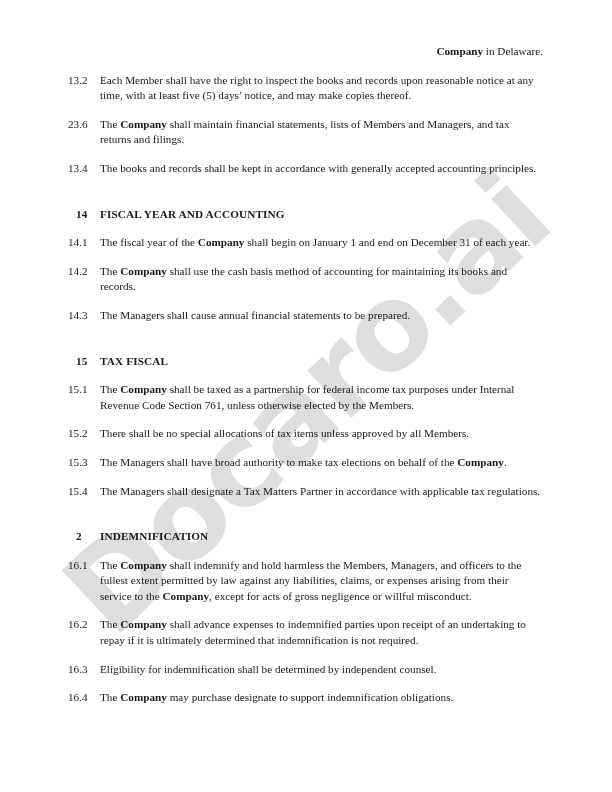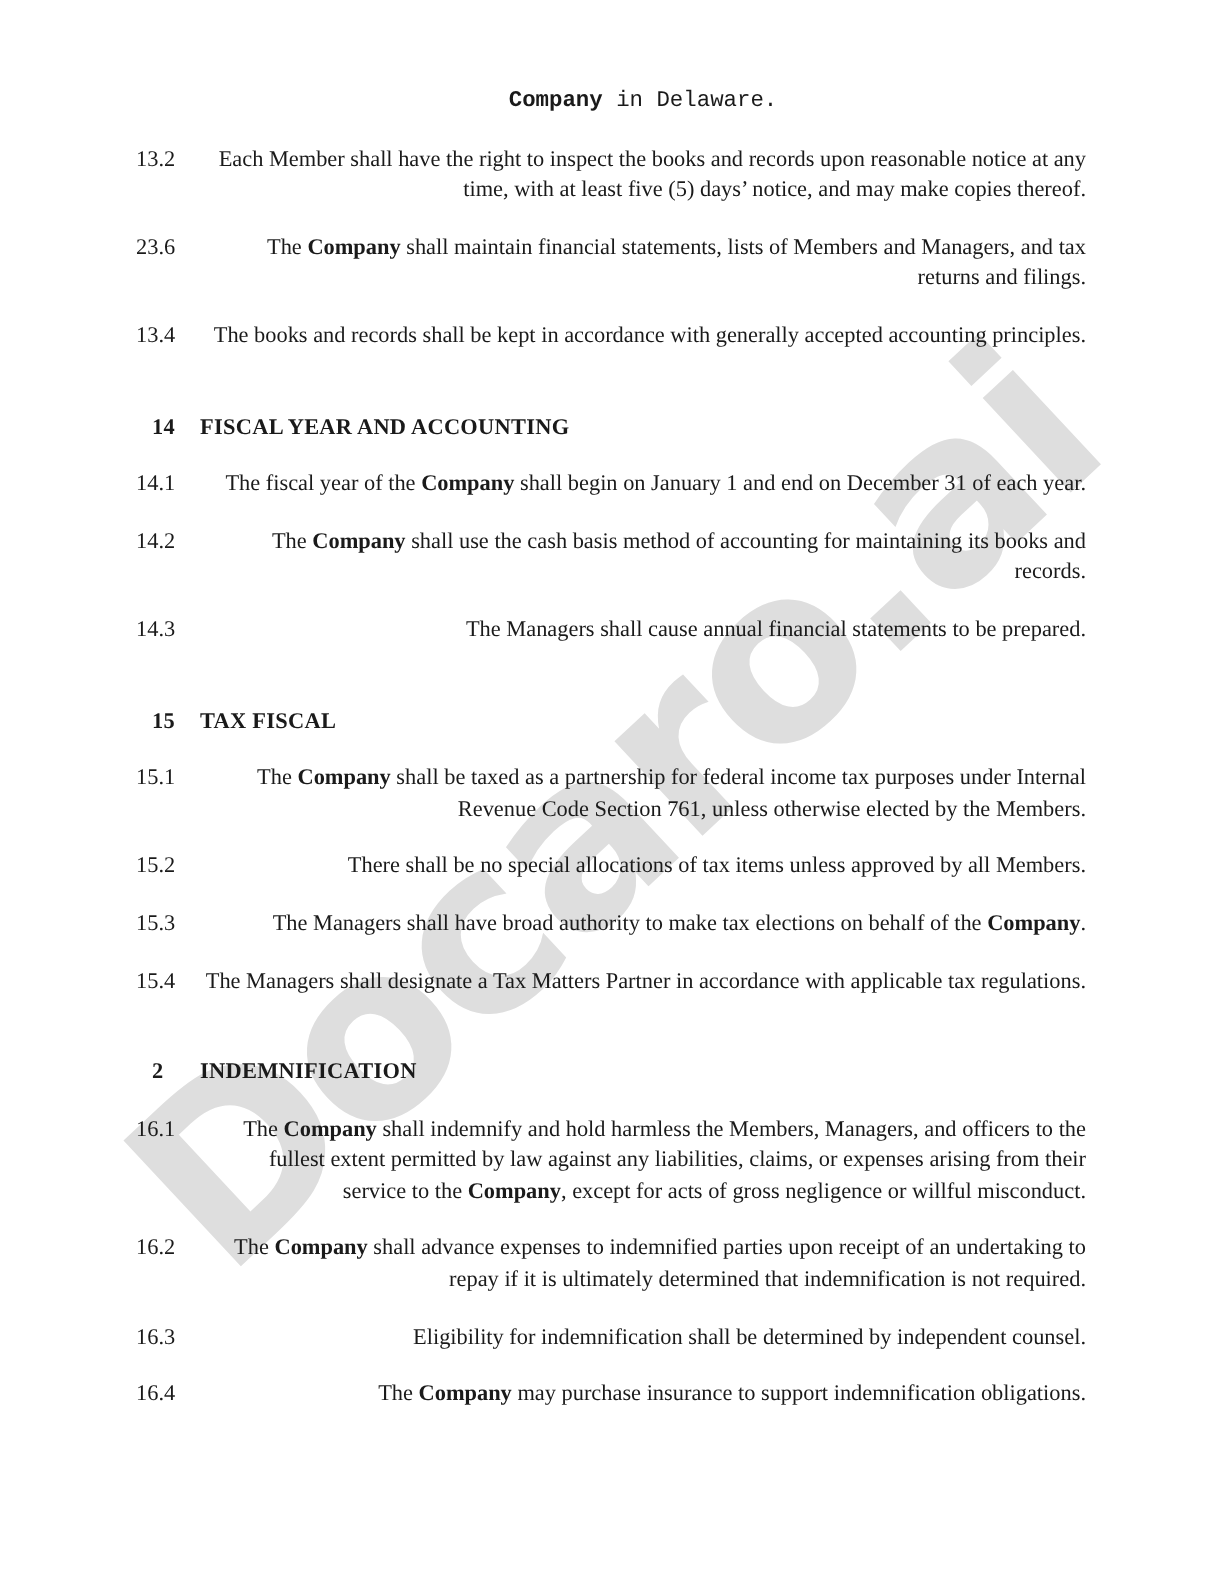--- a/index.html
+++ b/index.html
@@ -59,8 +59,7 @@
     margin: 0 0 0 32px;
     font-size: 11.2px;
     line-height: 15.6px;
-    text-align: center;
-    font-family: Liberation Mono, monospace;
+    text-align: right;
   }
 
   .section-heading {

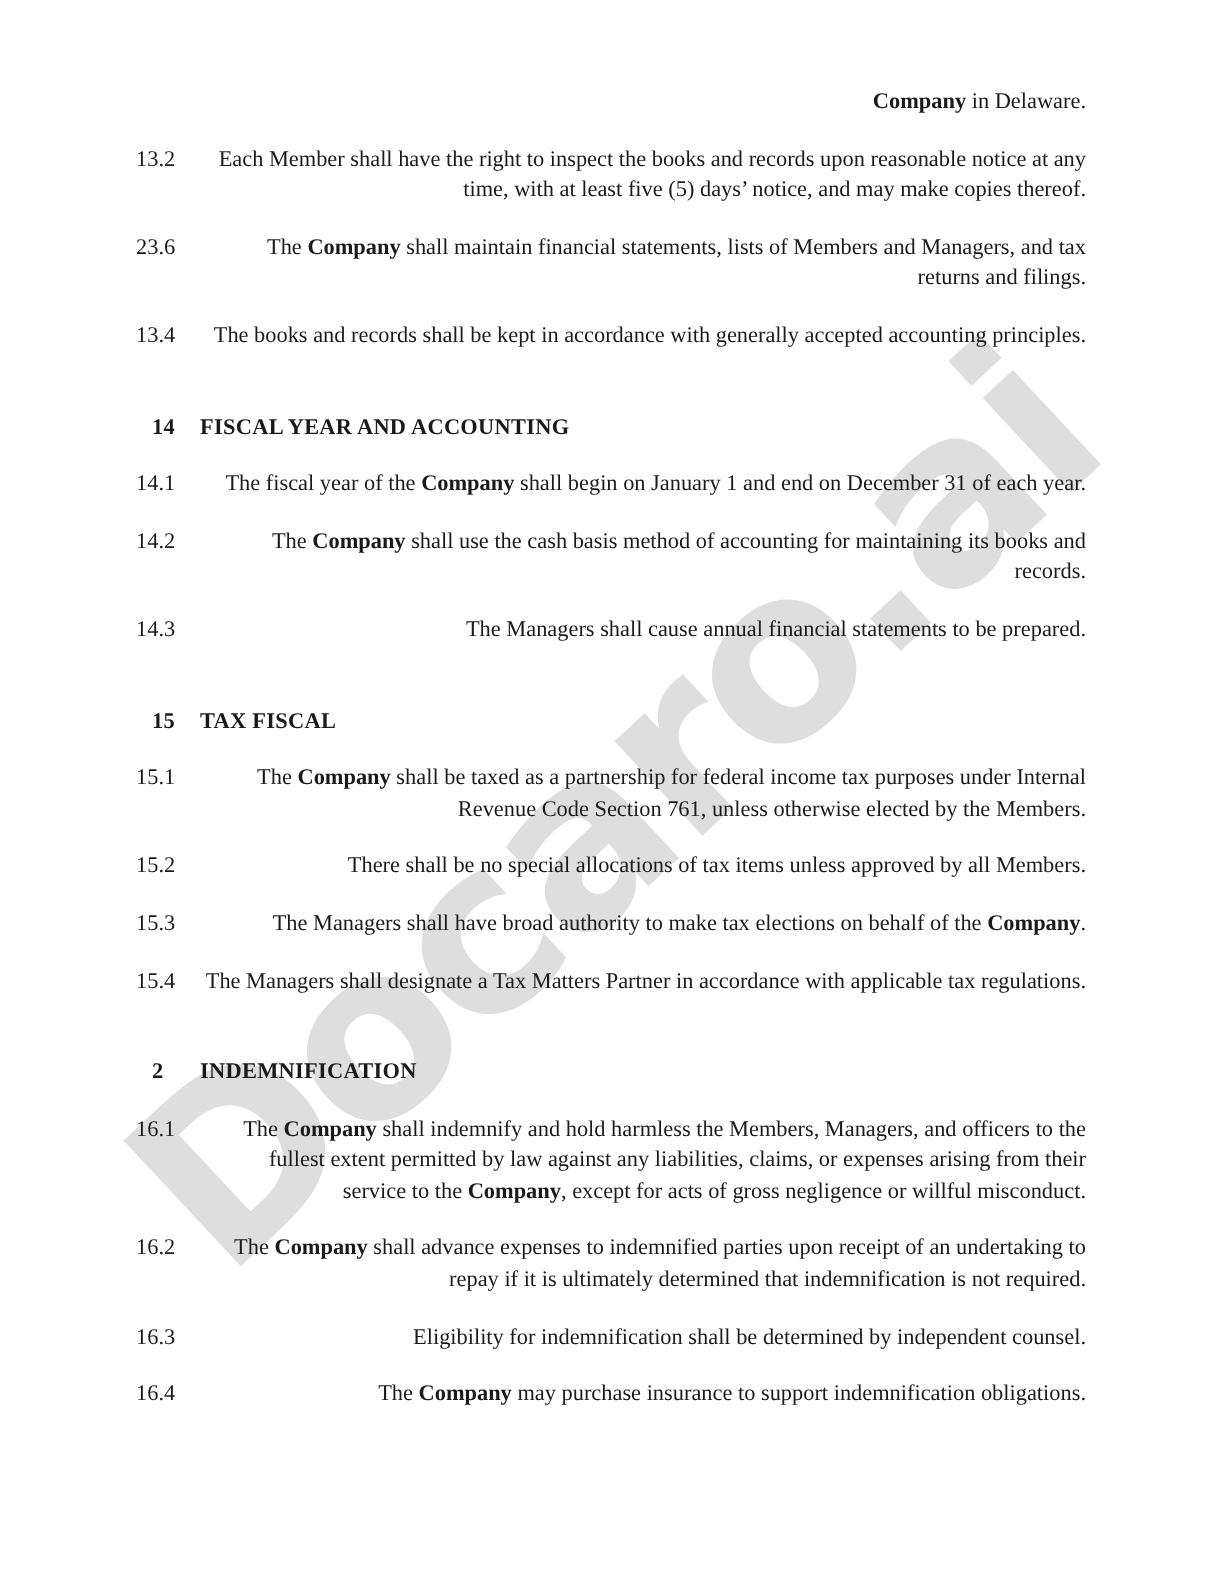--- a/index.html
+++ b/index.html
@@ -97,7 +97,7 @@
   }
   .clause .cl-body {
     flex: 1 1 auto;
-    text-align: right;
+    text-align: left;
   }
   b { font-weight: 700; }
 </style>

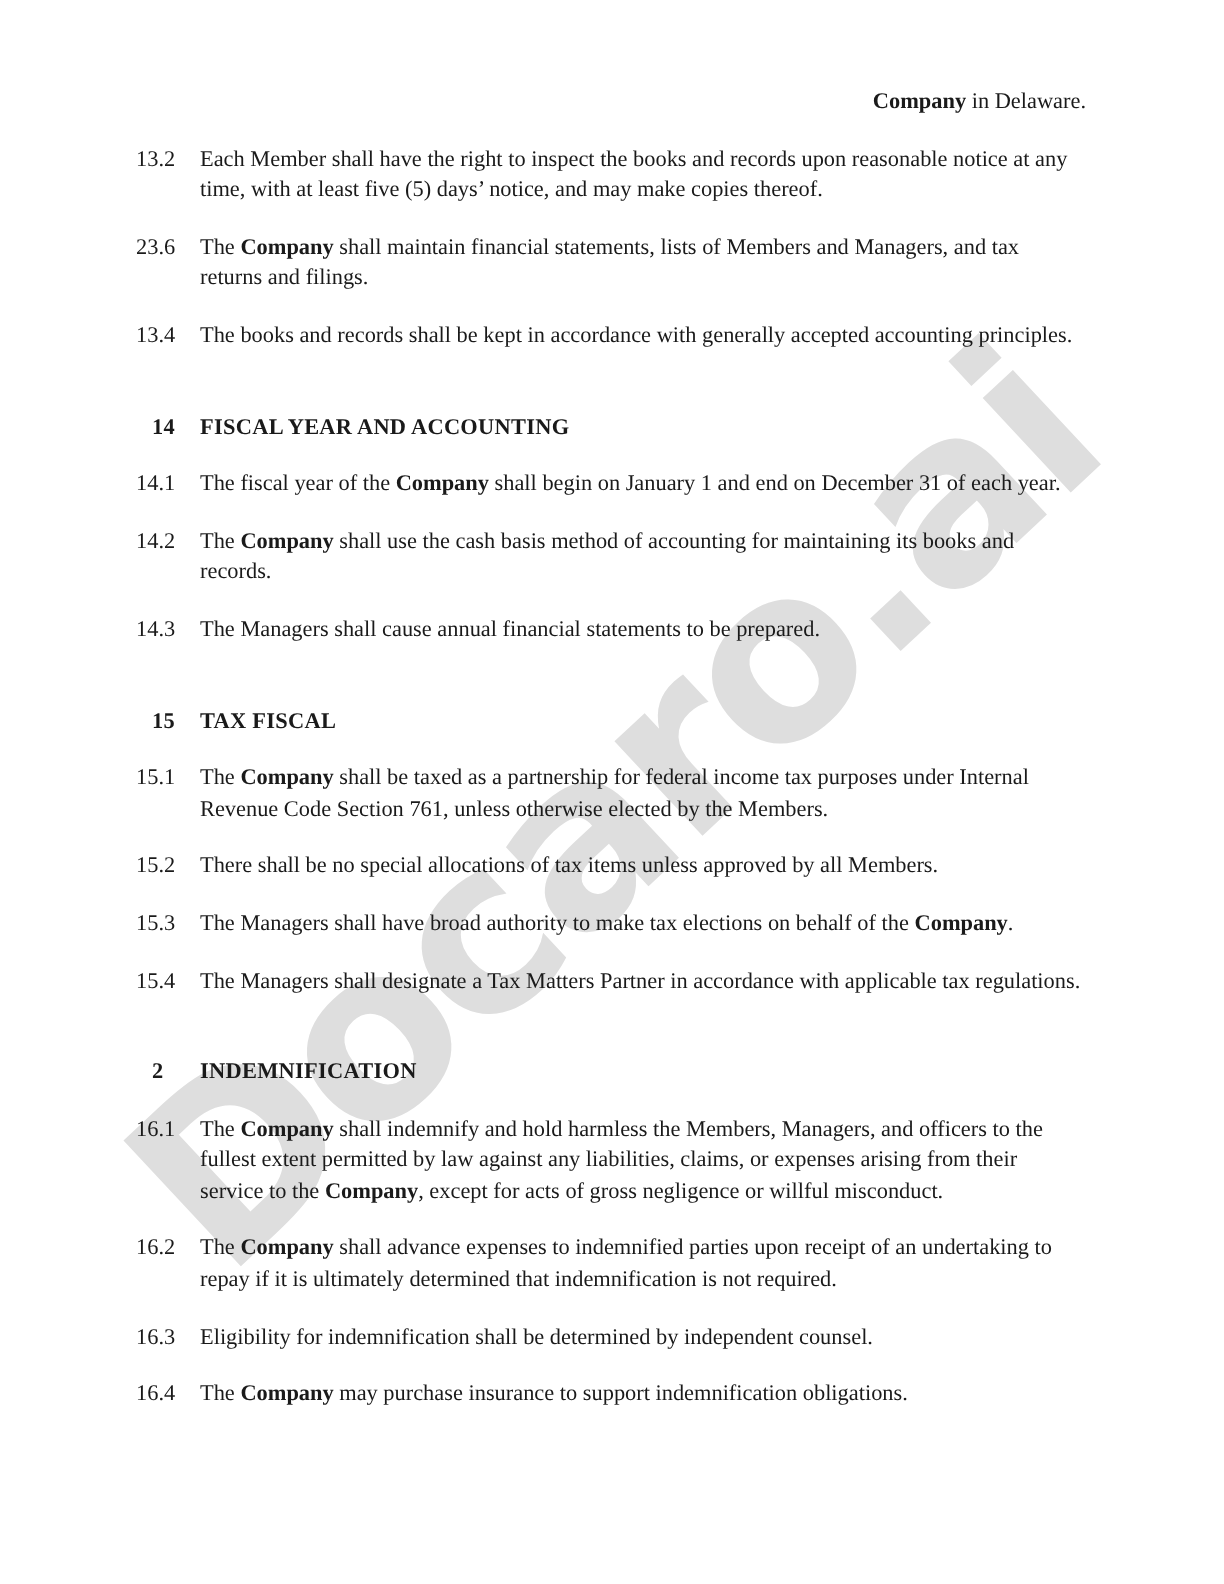--- a/index.html
+++ b/index.html
@@ -181,7 +181,7 @@
         </div>
         <div class="clause">
           <span class="cl-num">16.4</span>
-          <span class="cl-body"><span>The </span><b>Company</b><span> may purchase insurance to support indemnification obligations.</span></span>
+          <span class="cl-body"><span>The </span><b>Company</b><span> may purchase designate to support indemnification obligations.</span></span>
         </div>
       </div>
 

